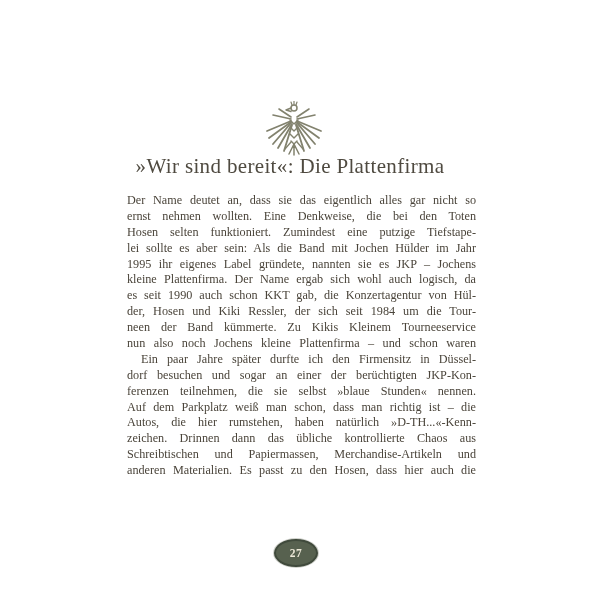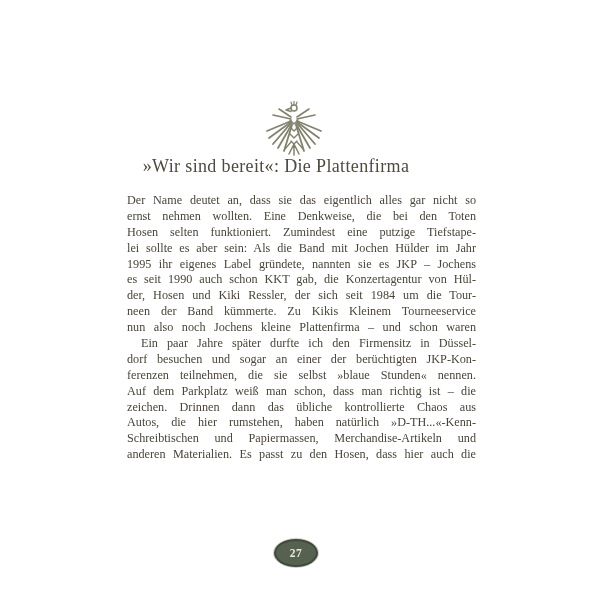--- a/index.html
+++ b/index.html
@@ -16,8 +16,8 @@
   }
   .emblem svg { width:100%; height:100%; display:block; }
   .heading {
-    position:absolute; left:96px; top:156px; width:360px; margin:0;
-    font-size:18px; font-weight:400; letter-spacing:0.35px;
+    position:absolute; left:110px; top:156px; width:360px; margin:0;
+    font-size:21px; font-weight:400; letter-spacing:0.35px;
     text-align:center; color: var(--heading,#4f4a40);
     line-height:20px; white-space:nowrap;
   }

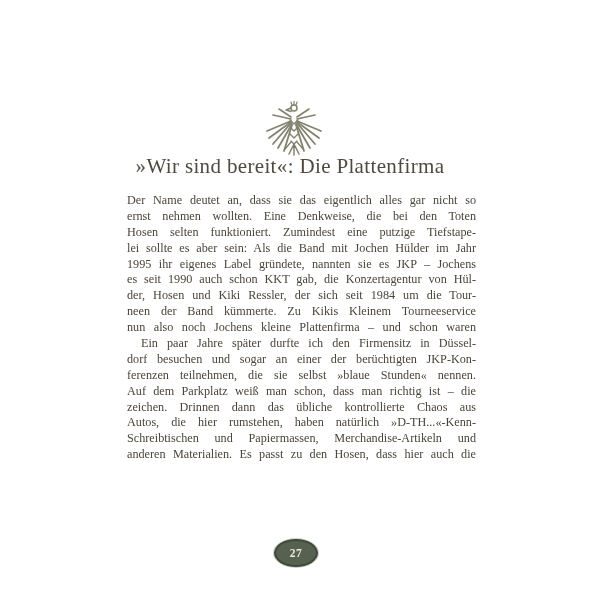--- a/index.html
+++ b/index.html
@@ -95,6 +95,7 @@
       <div class="bline">Hosen selten funktioniert. Zumindest eine putzige Tiefstape-</div>
       <div class="bline">lei sollte es aber sein: Als die Band mit Jochen Hülder im Jahr</div>
       <div class="bline">1995 ihr eigenes Label gründete, nannten sie es JKP – Jochens</div>
+      <div class="bline">kleine Plattenfirma. Der Name ergab sich wohl auch logisch, da</div>
       <div class="bline">es seit 1990 auch schon KKT gab, die Konzertagentur von Hül-</div>
       <div class="bline">der, Hosen und Kiki Ressler, der sich seit 1984 um die Tour-</div>
       <div class="bline">neen der Band kümmerte. Zu Kikis Kleinem Tourneeservice</div>

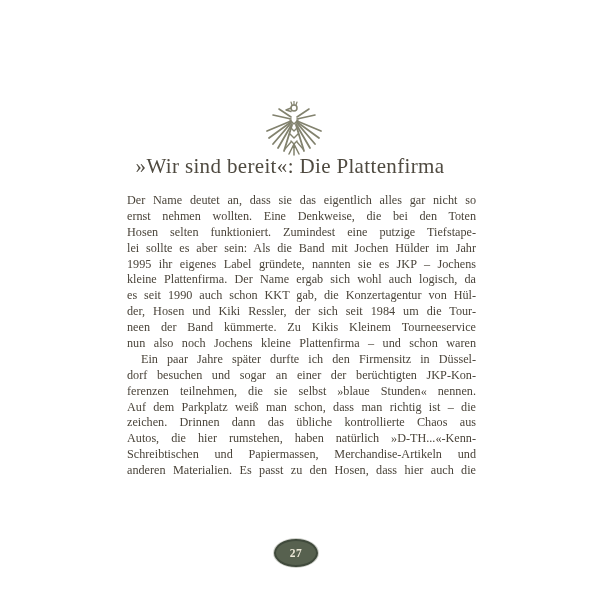--- a/index.html
+++ b/index.html
@@ -104,8 +104,8 @@
       <div class="bline">dorf besuchen und sogar an einer der berüchtigten JKP-Kon-</div>
       <div class="bline">ferenzen teilnehmen, die sie selbst »blaue Stunden« nennen.</div>
       <div class="bline">Auf dem Parkplatz weiß man schon, dass man richtig ist – die</div>
+      <div class="bline">Autos, die hier rumstehen, haben natürlich »D-TH...«-Kenn-</div>
       <div class="bline">zeichen. Drinnen dann das übliche kontrollierte Chaos aus</div>
-      <div class="bline">Autos, die hier rumstehen, haben natürlich »D-TH...«-Kenn-</div>
       <div class="bline">Schreibtischen und Papiermassen, Merchandise-Artikeln und</div>
       <div class="bline">anderen Materialien. Es passt zu den Hosen, dass hier auch die</div>
     </div>

